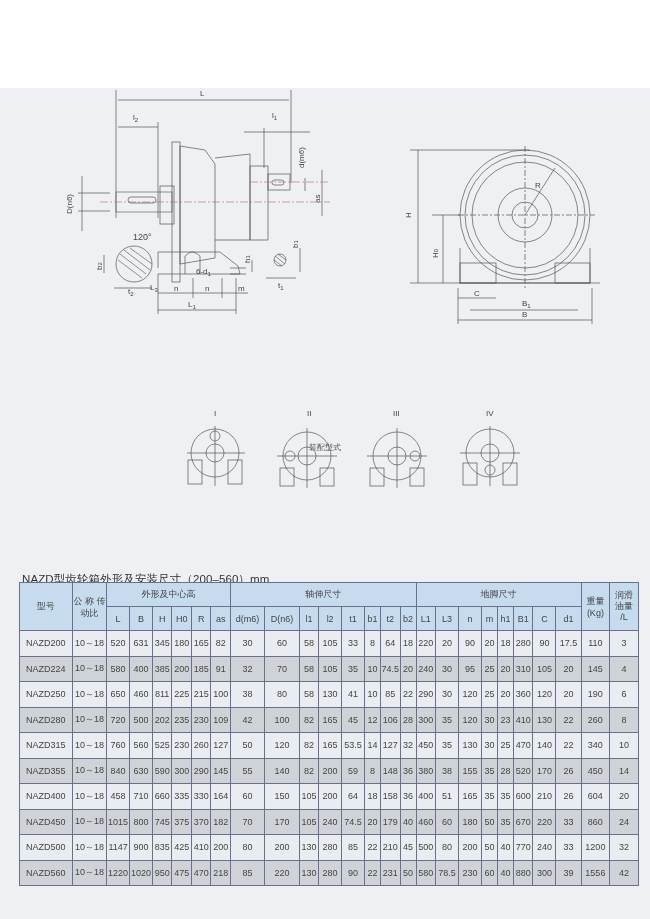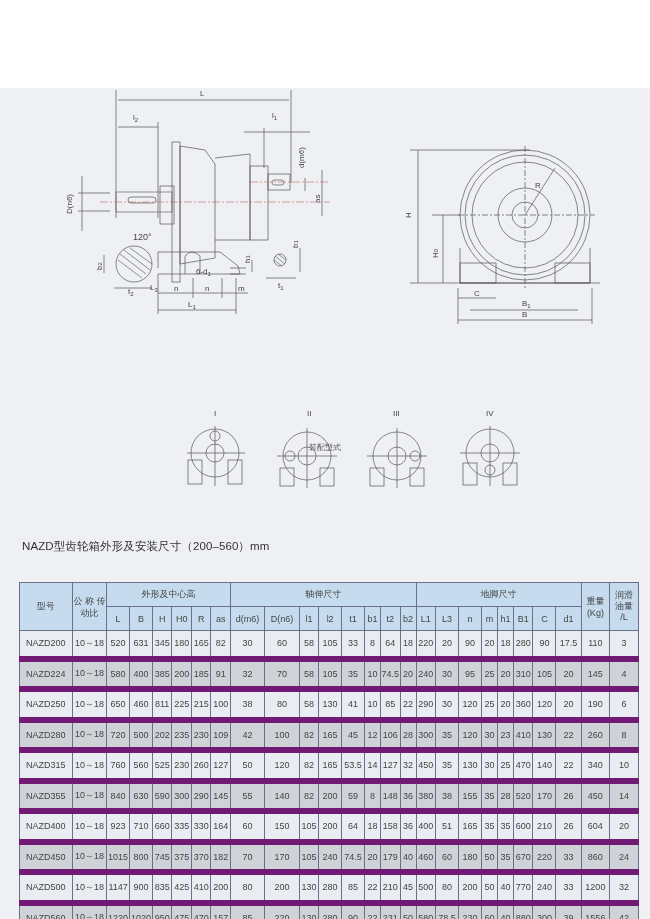--- a/index.html
+++ b/index.html
@@ -19,7 +19,7 @@
     font-size: 8px; color: #555;
   }
   .title {
-    position: absolute; left: 22px; top: 539px;
+    position: absolute; left: 22px; top: 572px;
     font-size: 11.5px; color: #333; letter-spacing: 0.1px;
   }
   table.spec {

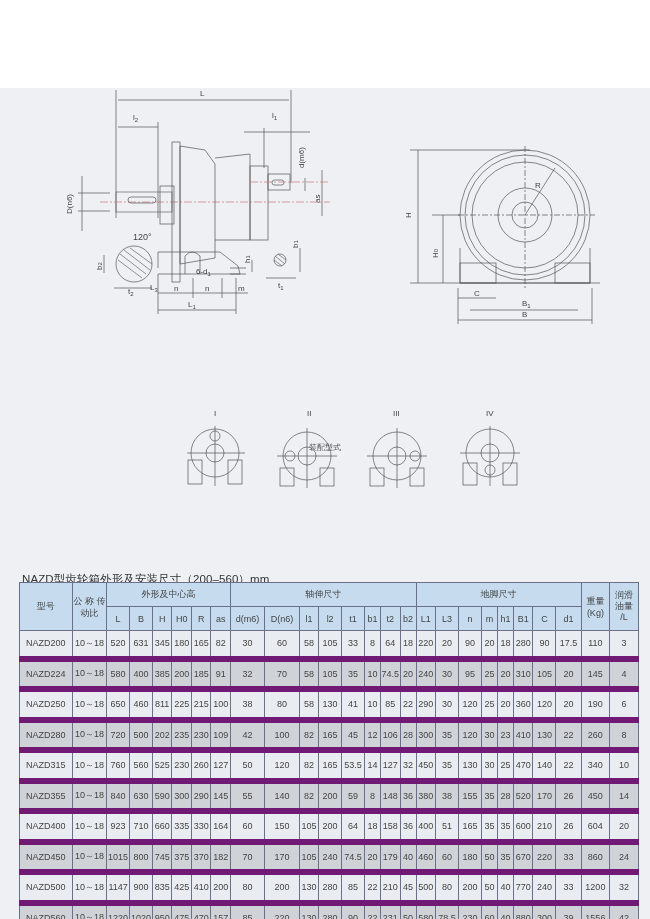--- a/index.html
+++ b/index.html
@@ -37,7 +37,7 @@
   table.spec tbody td { height: 24.5px; }
   table.spec tbody tr:nth-child(odd) td { background: #e9ecf0; }
   table.spec tbody tr:nth-child(even) td { background: #cfd3d8; }
-  table.spec tbody tr { border-bottom: 6px solid #701a75; }
+  table.spec tbody tr { border-bottom: 1px solid #701a75; }
 </style>
 </head>
 <body>

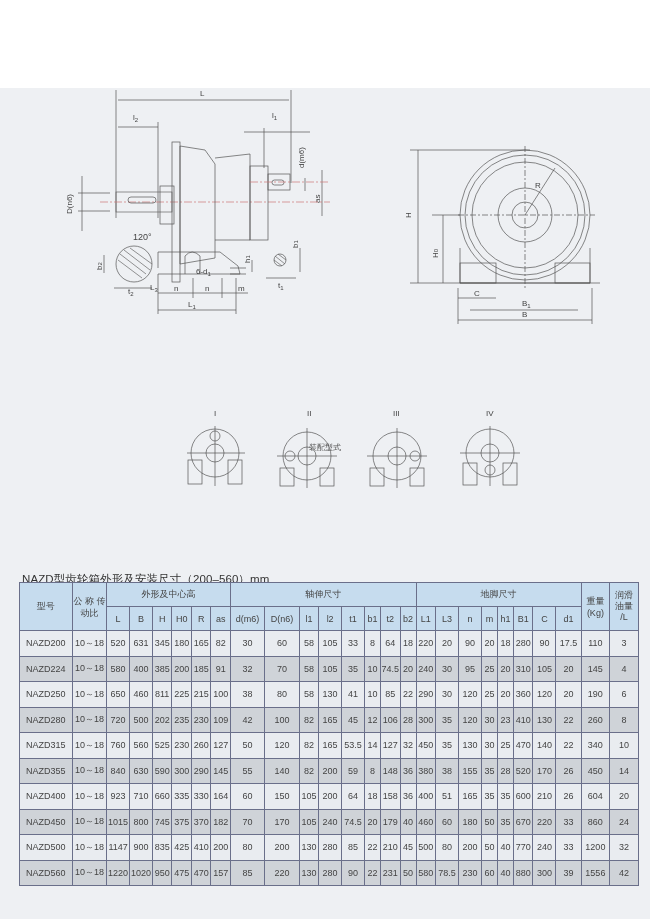--- a/index.html
+++ b/index.html
@@ -439,7 +439,7 @@
       <tr>
         <td>NAZD400</td>
         <td>10～18</td>
-        <td>923</td>
+        <td>458</td>
         <td>710</td>
         <td>660</td>
         <td>335</td>

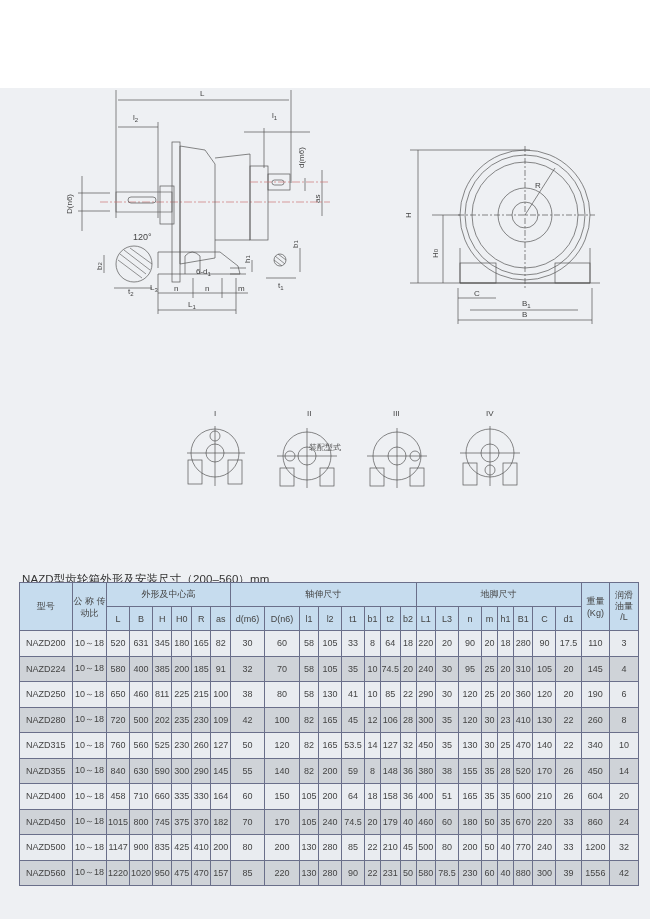--- a/index.html
+++ b/index.html
@@ -528,7 +528,7 @@
         <td>950</td>
         <td>475</td>
         <td>470</td>
-        <td>157</td>
+        <td>218</td>
         <td>85</td>
         <td>220</td>
         <td>130</td>

